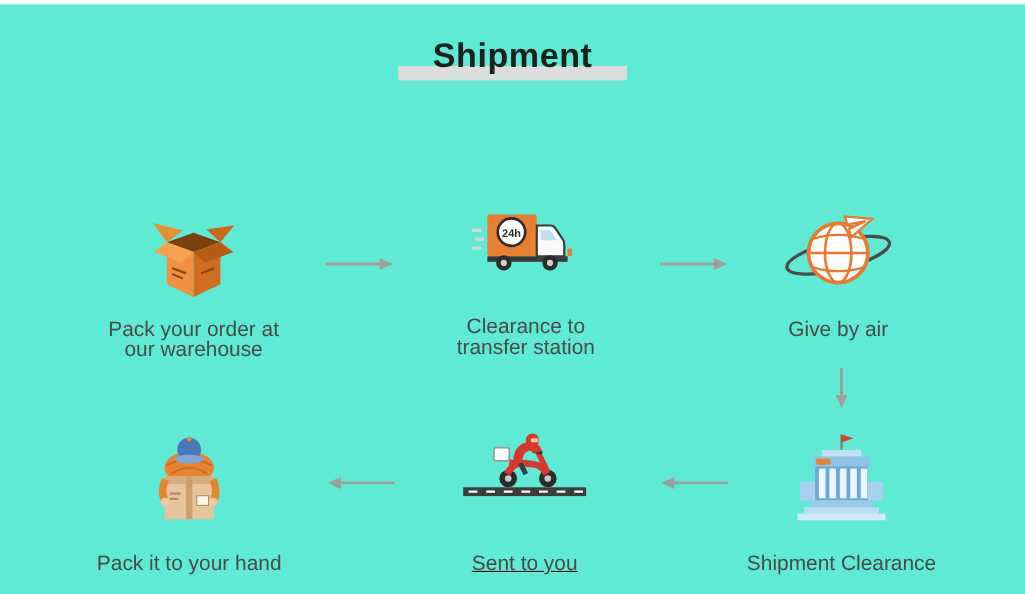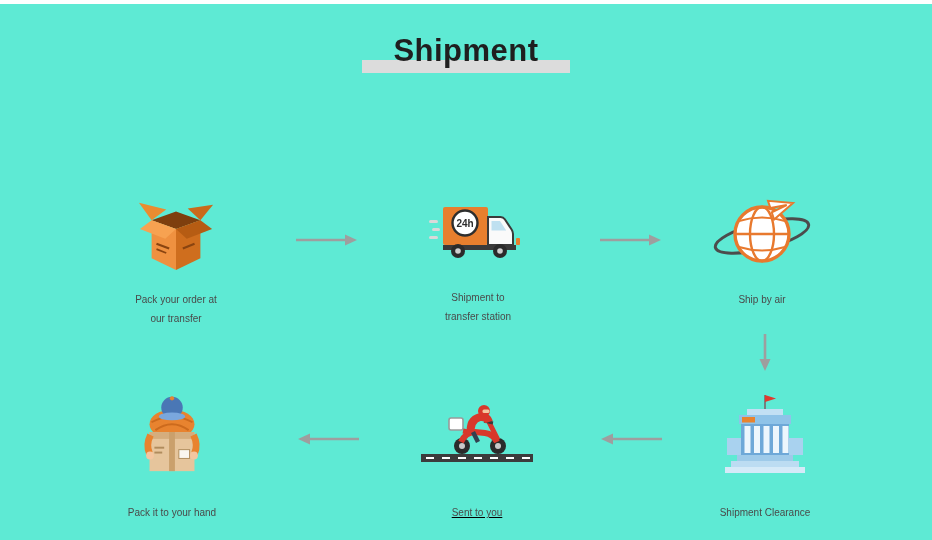--- a/index.html
+++ b/index.html
@@ -28,7 +28,7 @@
     line-height: 38px;
   }
   .step { position: absolute; width: 200px; text-align: center; }
-  .icon { display: flex; align-items: center; justify-content: center; }
+  .icon { display: flex; align-items: flex-start; justify-content: center; }
   .row1 .icon { height: 82px; }
   .row2 .icon { height: 84px; }
   .label { margin-top: 16px; font-size: 10px; color: #4a4a4a; line-height: 19px; }

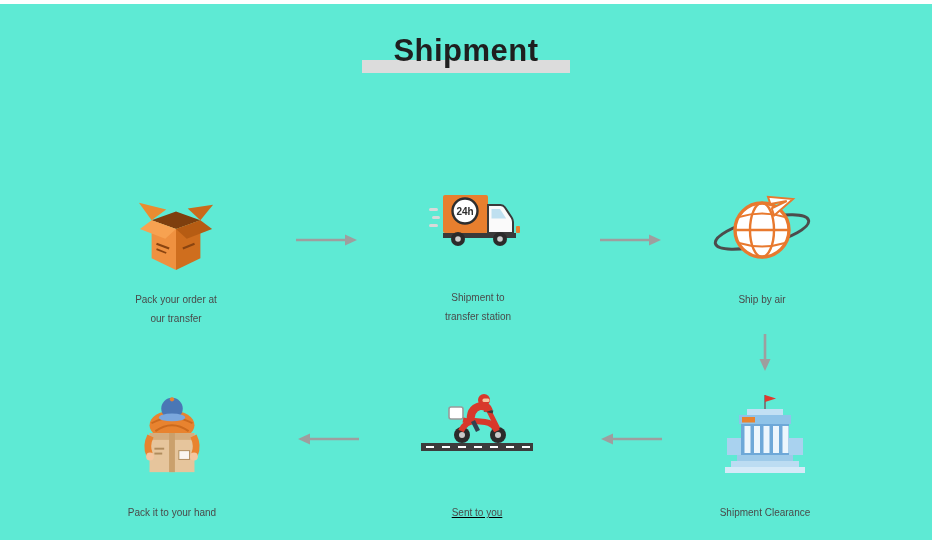--- a/index.html
+++ b/index.html
@@ -31,7 +31,7 @@
   .icon { display: flex; align-items: flex-start; justify-content: center; }
   .row1 .icon { height: 82px; }
   .row2 .icon { height: 84px; }
-  .label { margin-top: 16px; font-size: 10px; color: #4a4a4a; line-height: 19px; }
+  .label { margin-top: 16px; font-size: 19px; color: #4a4a4a; line-height: 19px; }
   .row2 .label { margin-top: 27px; }
   .arrow { position: absolute; line-height: 0; }
 </style>

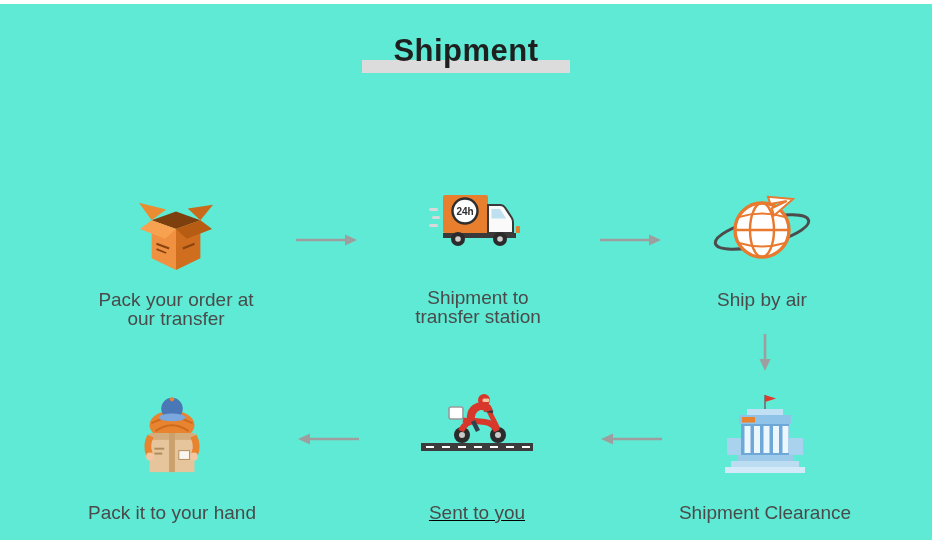--- a/index.html
+++ b/index.html
@@ -93,7 +93,7 @@
       </svg>
     </div>
     <div class="label">
-      <div>Shipment to</div>
+      <div>Clearance to</div>
       <div>transfer station</div>
     </div>
   </div>

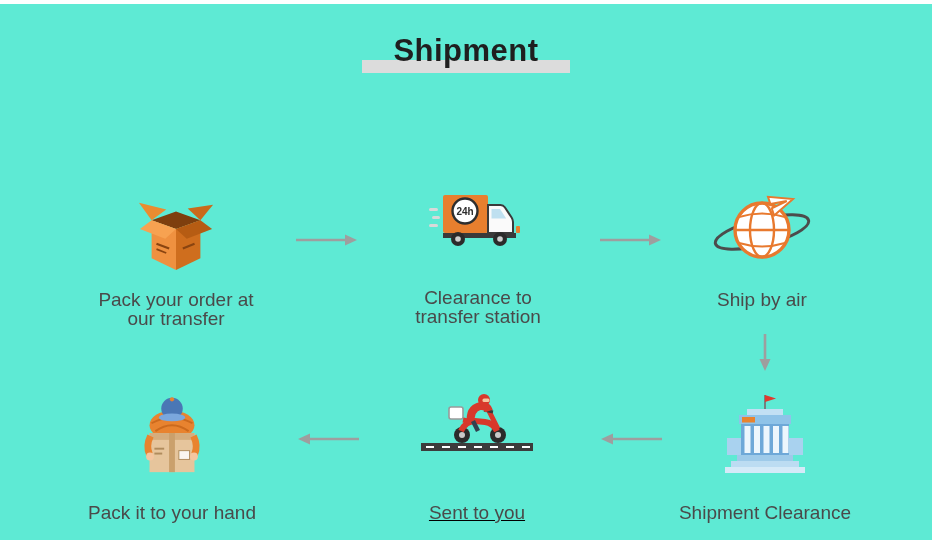--- a/index.html
+++ b/index.html
@@ -118,7 +118,7 @@
       </svg>
     </div>
     <div class="label">
-      <div>Ship by air</div>
+      <div>Give by air</div>
     </div>
   </div>
 

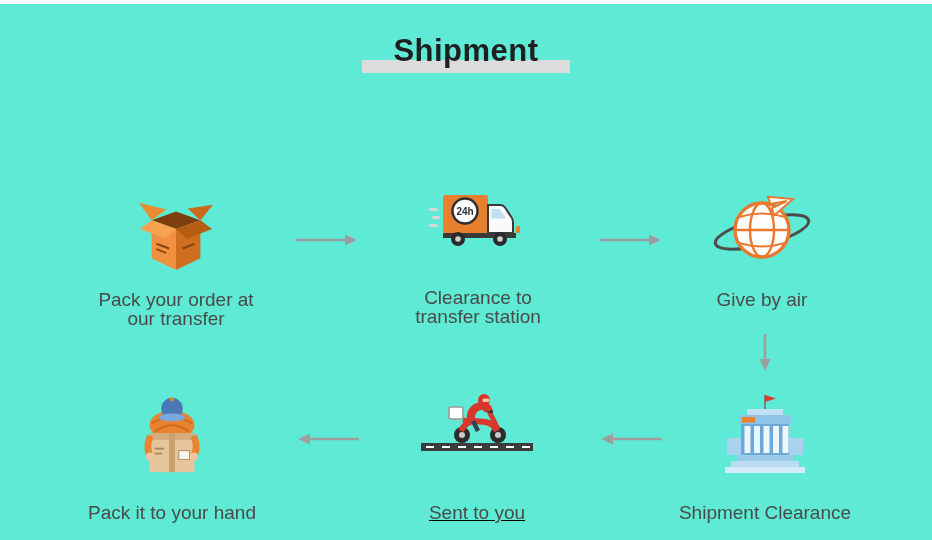--- a/index.html
+++ b/index.html
@@ -62,7 +62,7 @@
     </div>
     <div class="label">
       <div>Pack your order at</div>
-      <div>our transfer</div>
+      <div>our warehouse</div>
     </div>
   </div>
 

